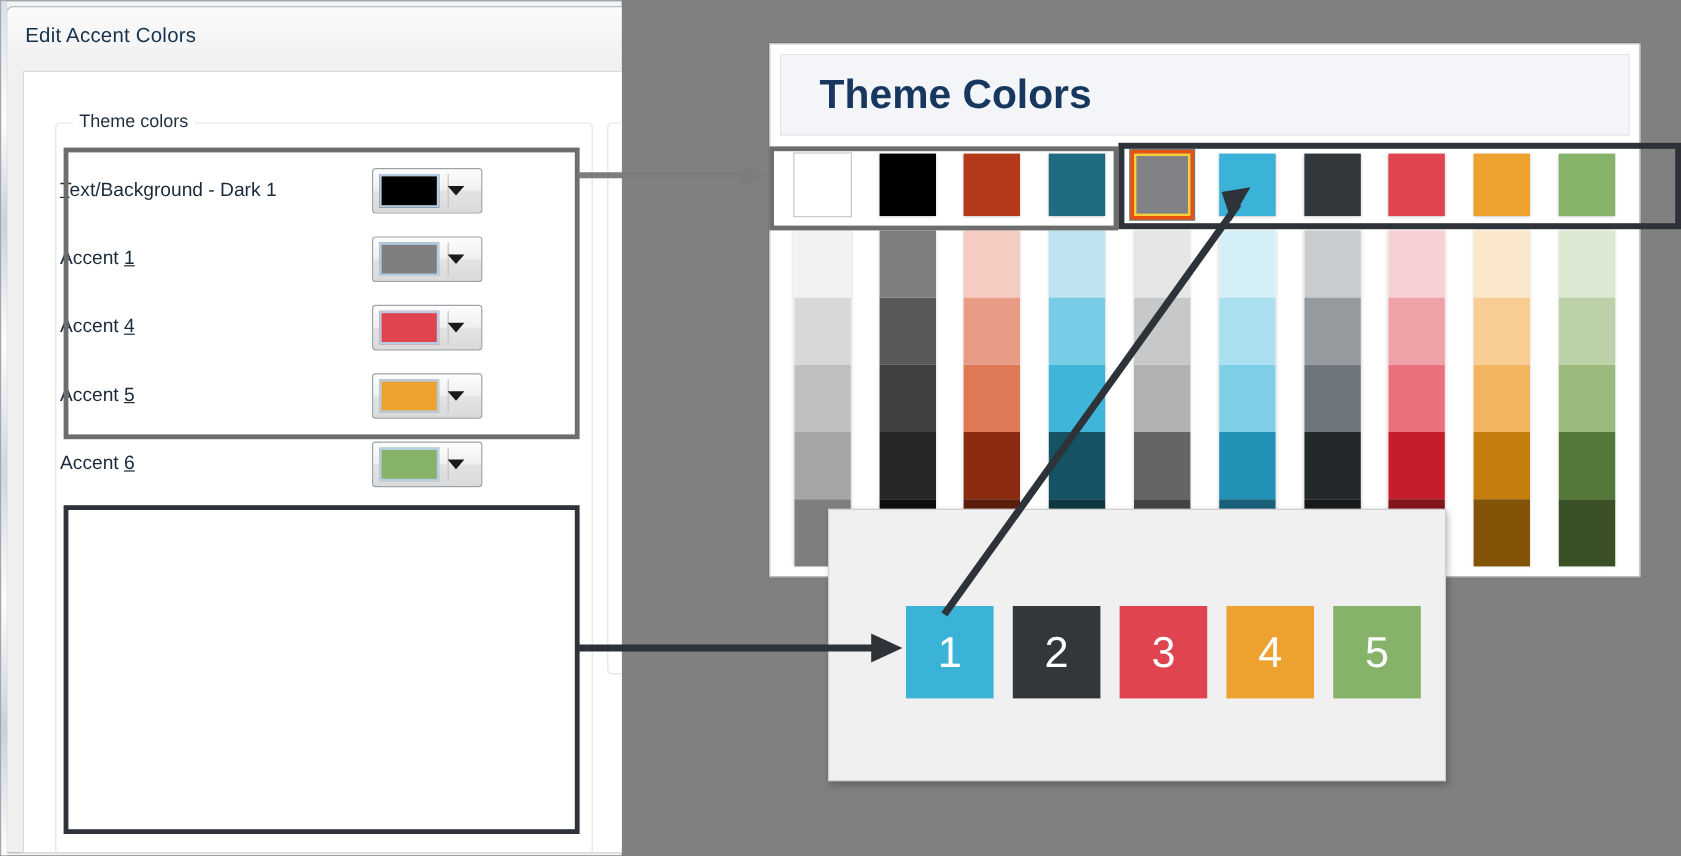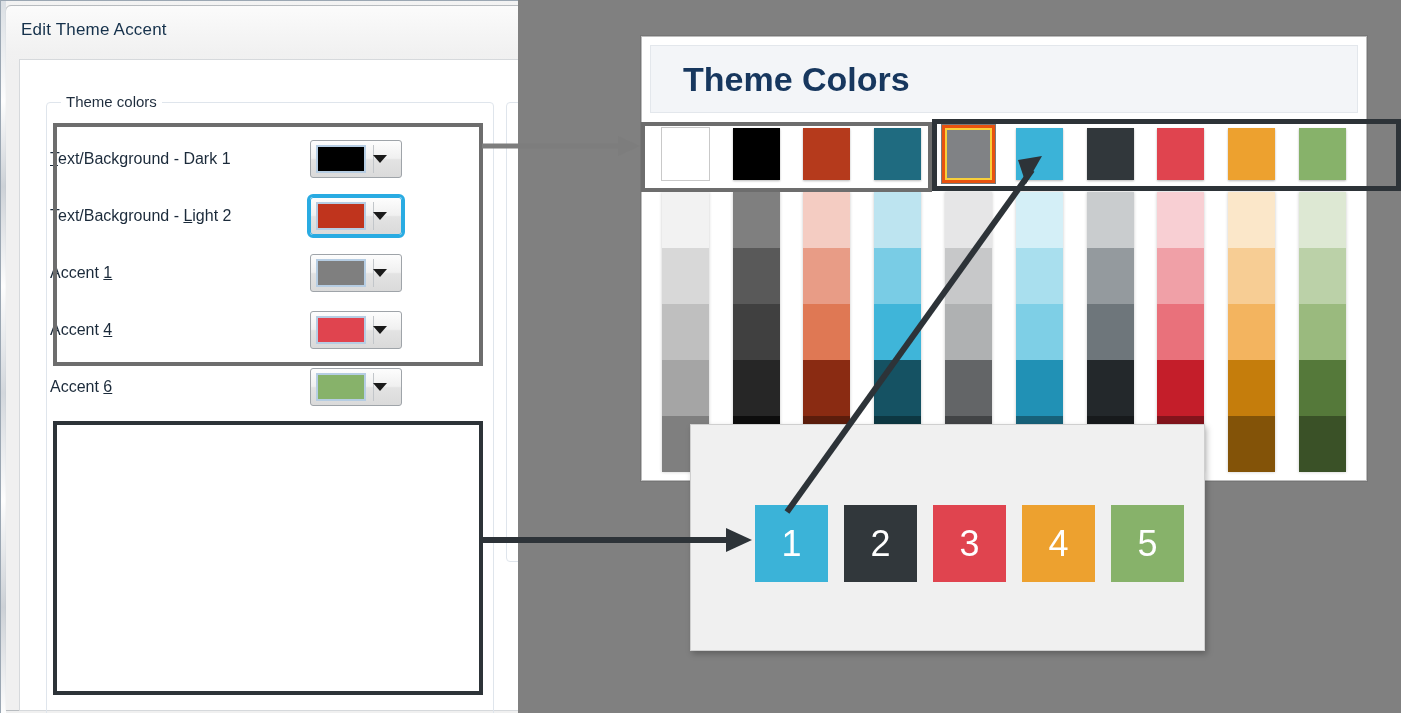--- a/index.html
+++ b/index.html
@@ -166,7 +166,7 @@
   <div class="dialog">
     <div class="dlg-frame-outer"></div>
     <div class="dlg-left-sheen"></div>
-    <div class="dlg-title">Edit Theme Accent</div>
+    <div class="dlg-title">Edit Accent Colors</div>
 
     <div class="dlg-inner">
 

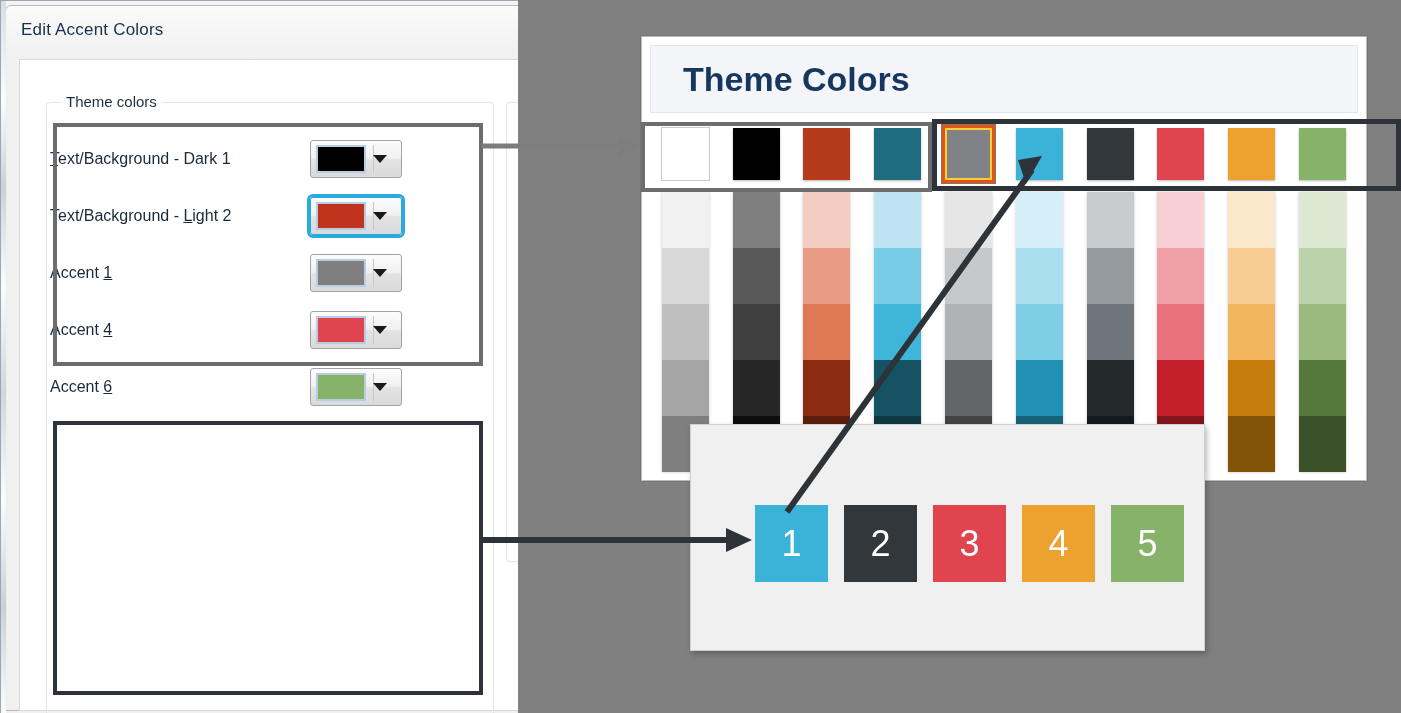--- a/index.html
+++ b/index.html
@@ -188,14 +188,6 @@
             </div>
           </div>
           <div class="row">
-            <div class="row-label">Text/Background - <u>L</u>ight 2</div>
-            <div class="swatch-btn focused">
-              <div class="sw-well" style="background: rgb(192, 52, 29);"></div>
-              <div class="sw-sep"></div>
-              <div class="sw-caret"></div>
-            </div>
-          </div>
-          <div class="row">
             <div class="row-label">Accent <u>1</u></div>
             <div class="swatch-btn">
               <div class="sw-well" style="background: rgb(127, 127, 127);"></div>

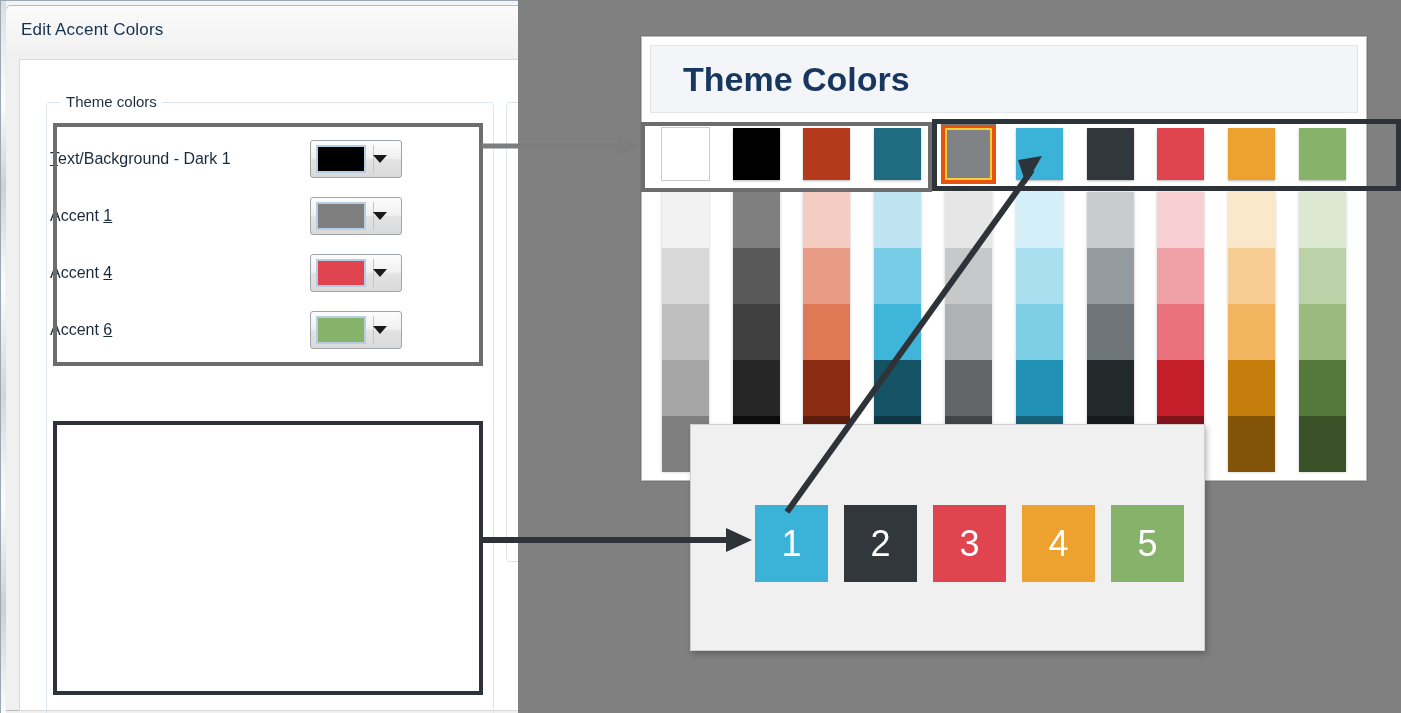--- a/index.html
+++ b/index.html
@@ -204,6 +204,14 @@
             </div>
           </div>
           <div class="row">
+            <div class="row-label">Accent <u>5</u></div>
+            <div class="swatch-btn">
+              <div class="sw-well" style="background: rgb(237, 161, 47);"></div>
+              <div class="sw-sep"></div>
+              <div class="sw-caret"></div>
+            </div>
+          </div>
+          <div class="row">
             <div class="row-label">Accent <u>6</u></div>
             <div class="swatch-btn">
               <div class="sw-well" style="background: rgb(135, 178, 106);"></div>

